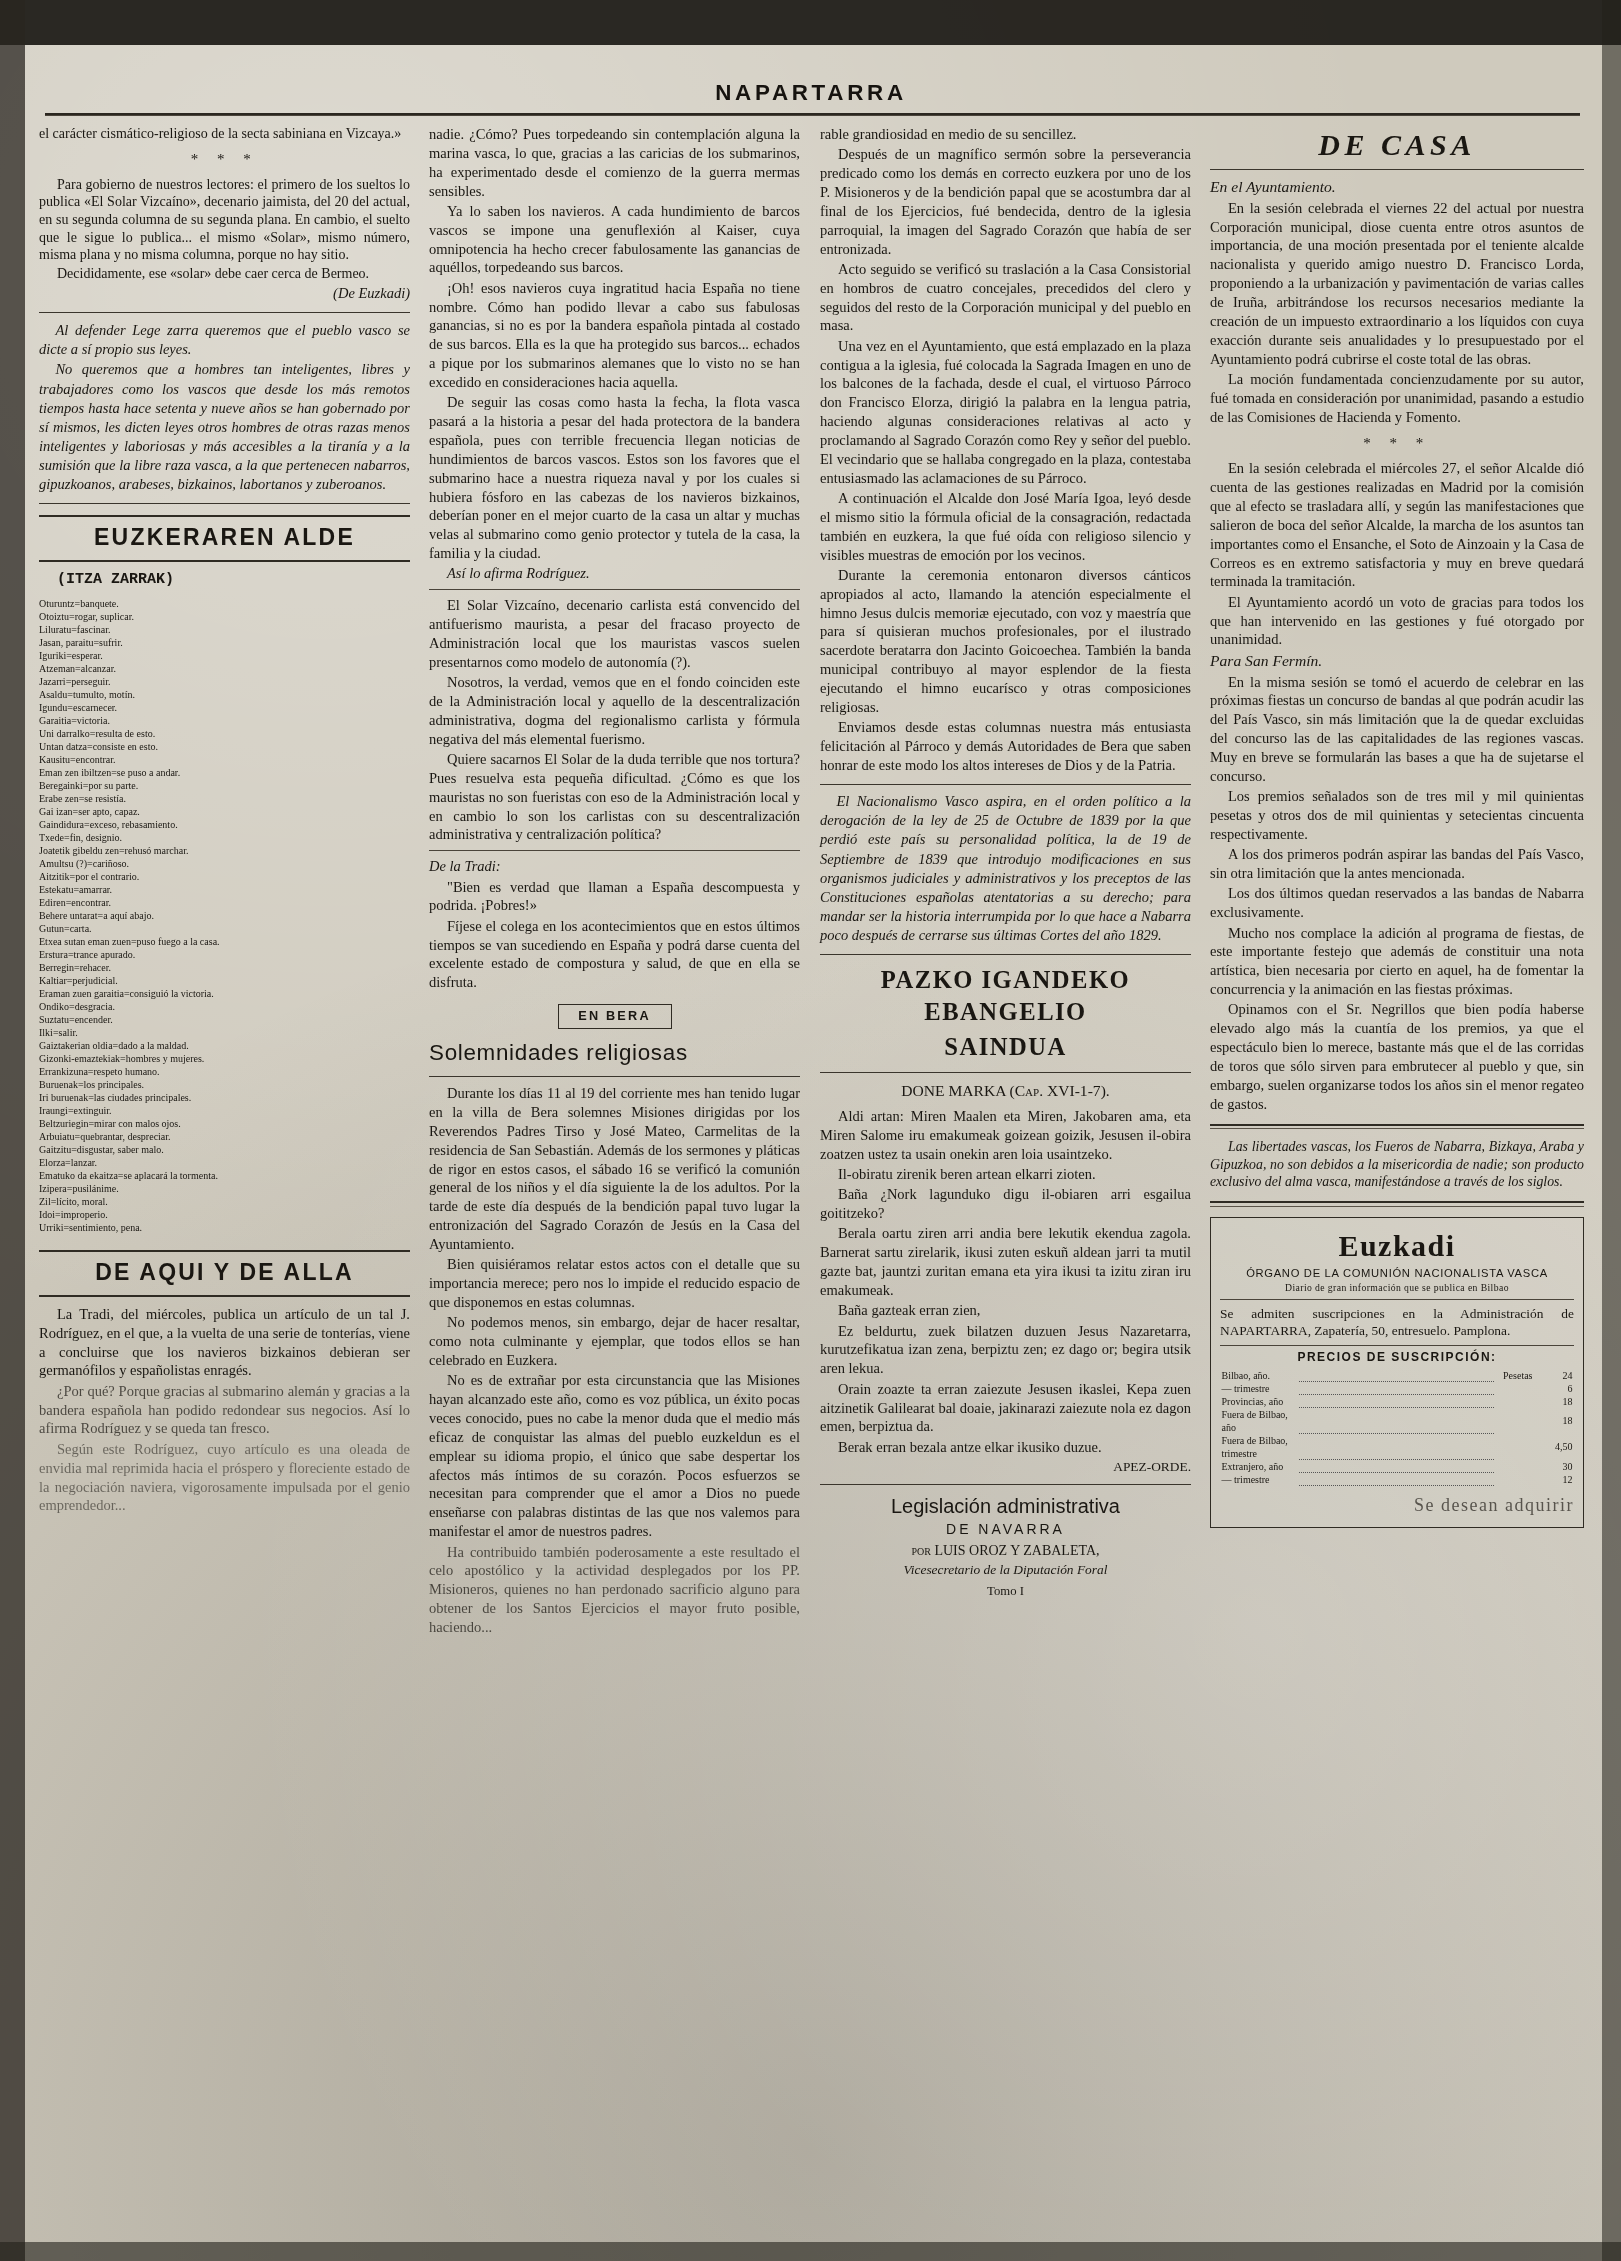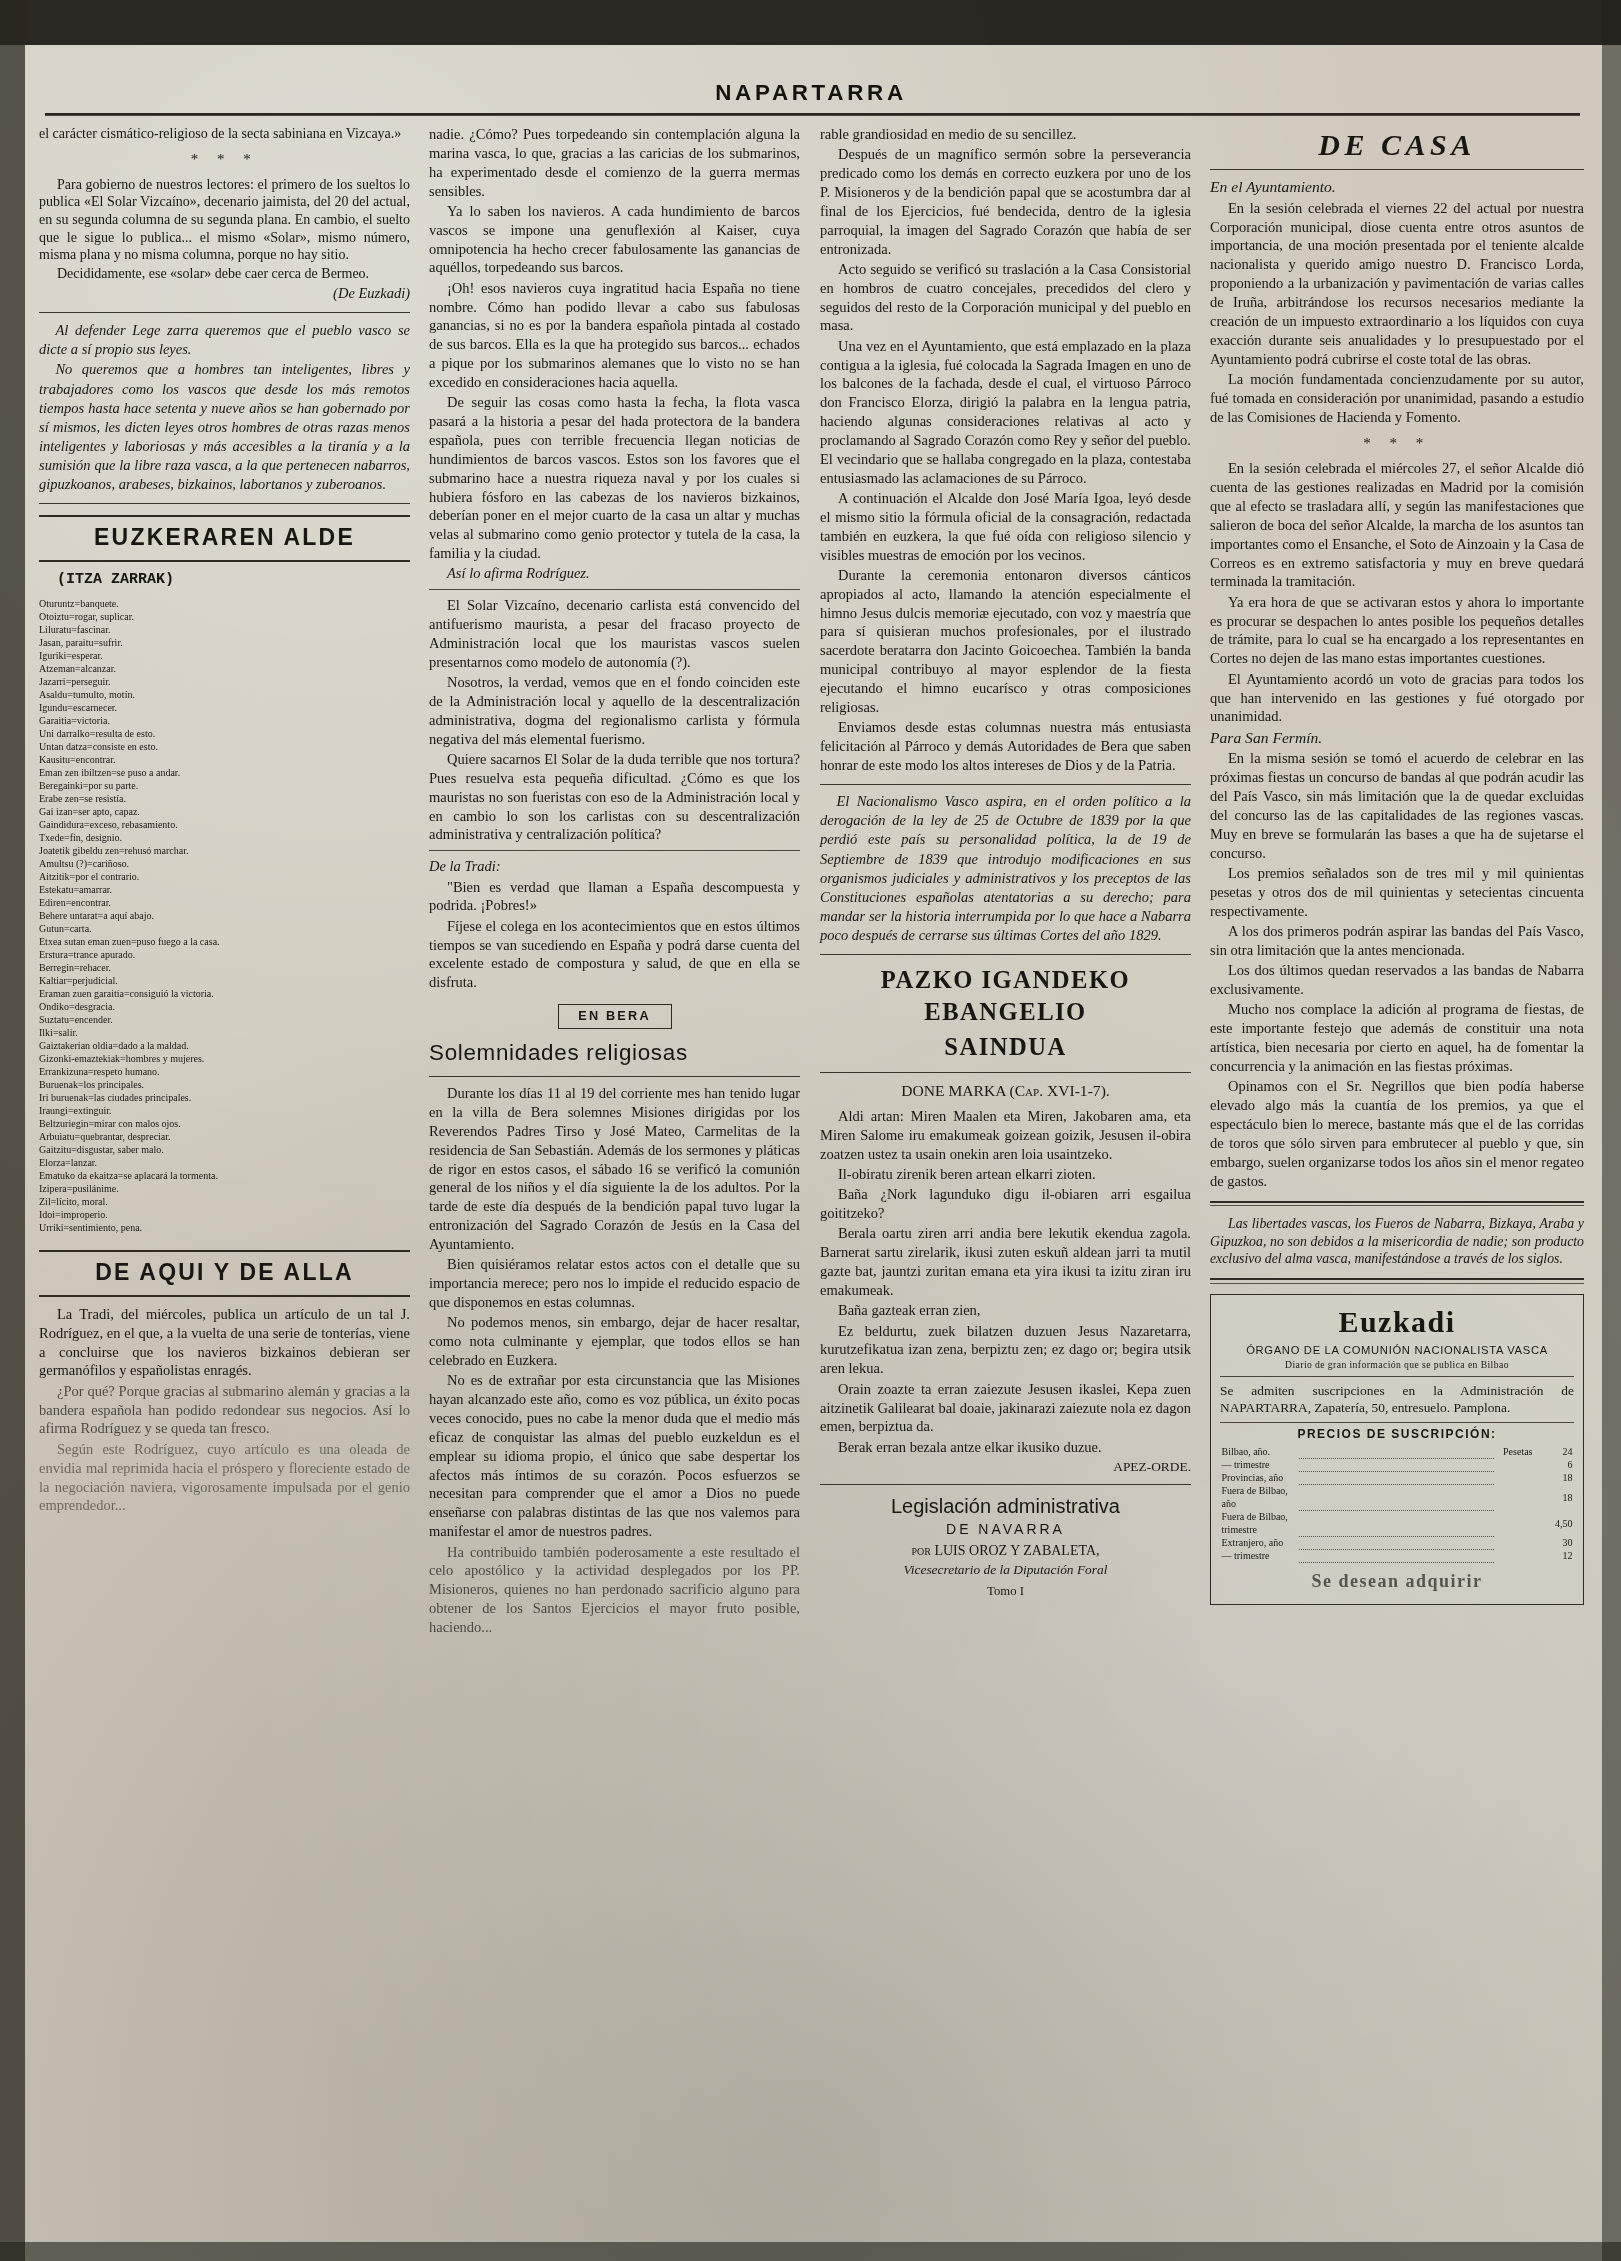--- a/index.html
+++ b/index.html
@@ -311,7 +311,6 @@
       <p>La moción fundamentada concienzudamente por su autor, fué tomada en consideración por unanimidad, pasando a estudio de las Comisiones de Hacienda y Fomento.</p>
       <div class="stars">* * *</div>
       <p>En la sesión celebrada el miércoles 27, el señor Alcalde dió cuenta de las gestiones realizadas en Madrid por la comisión que al efecto se trasladara allí, y según las manifestaciones que salieron de boca del señor Alcalde, la marcha de los asuntos tan importantes como el Ensanche, el Soto de Ainzoain y la Casa de Correos es en extremo satisfactoria y muy en breve quedará terminada la tramitación.</p>
-      <p>Ya era hora de que se activaran estos y ahora lo importante es procurar se despachen lo antes posible los pequeños detalles de trámite, para lo cual se ha encargado a los representantes en Cortes no dejen de las mano estas importantes cuestiones.</p>
       <p>El Ayuntamiento acordó un voto de gracias para todos los que han intervenido en las gestiones y fué otorgado por unanimidad.</p>
       <p class="noind subhead-it">Para San Fermín.</p>
       <p>En la misma sesión se tomó el acuerdo de celebrar en las próximas fiestas un concurso de bandas al que podrán acudir las del País Vasco, sin más limitación que la de quedar excluidas del concurso las de las capitalidades de las regiones vascas. Muy en breve se formularán las bases a que ha de sujetarse el concurso.</p>

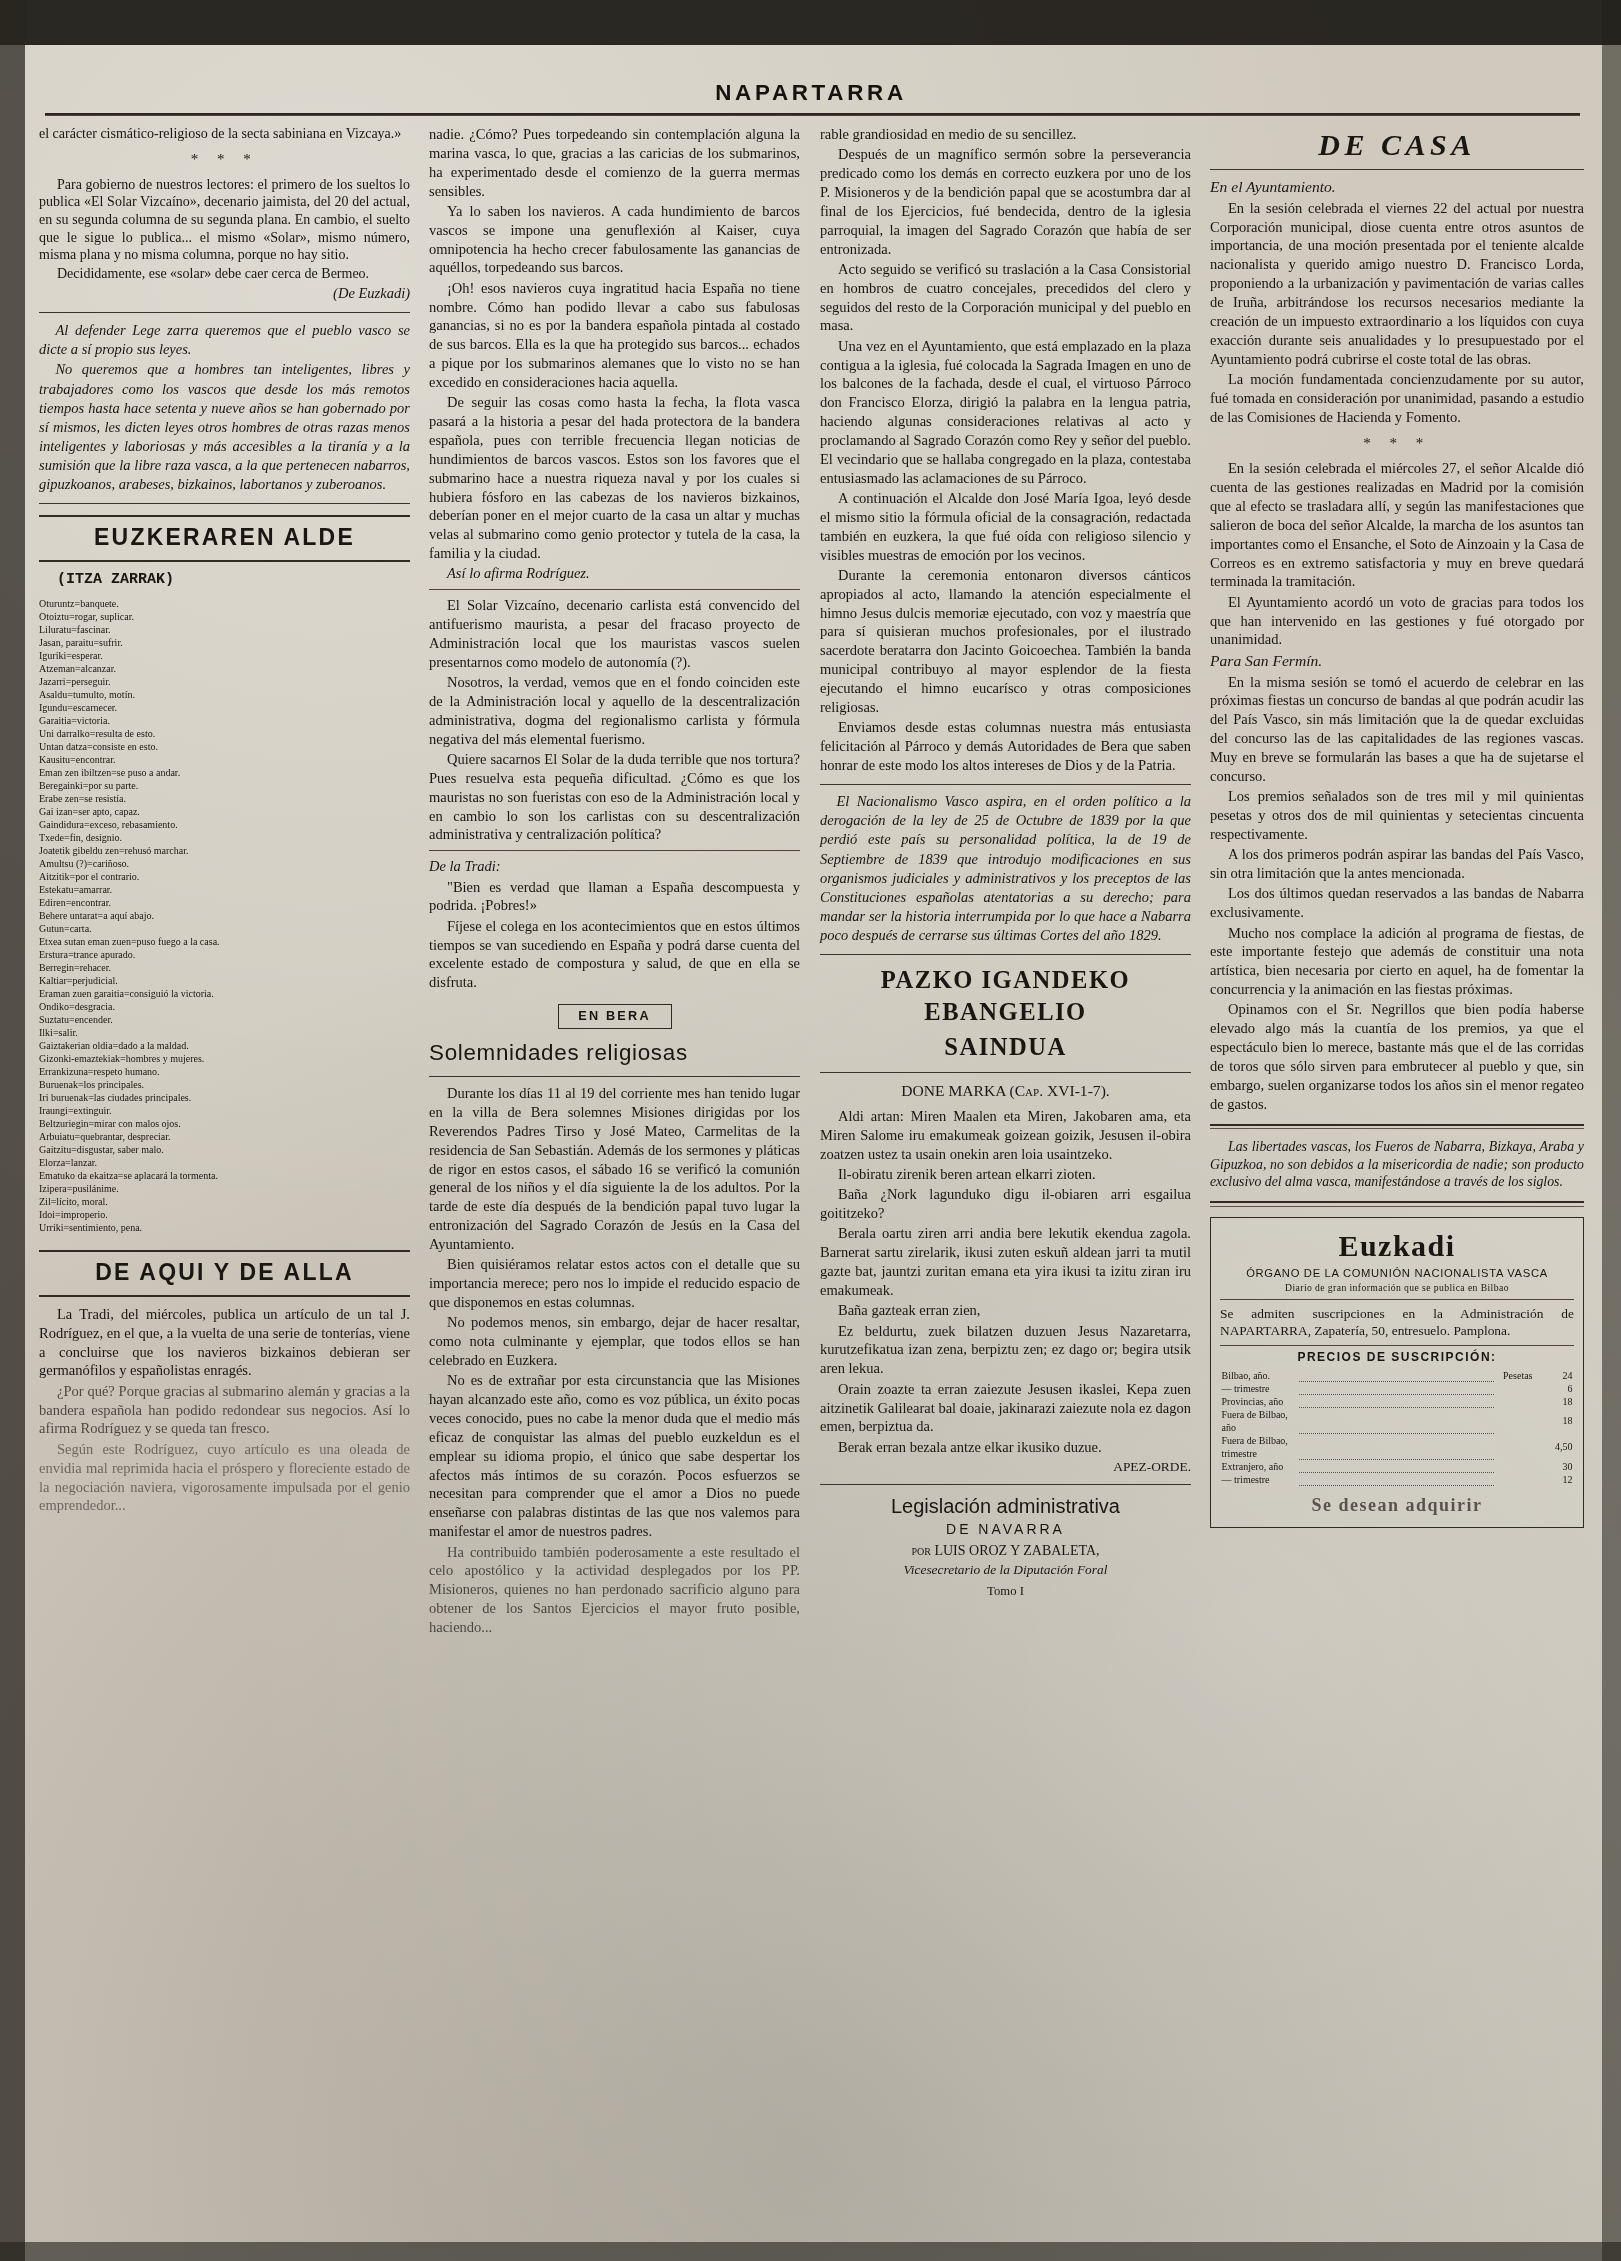--- a/index.html
+++ b/index.html
@@ -134,8 +134,8 @@
   table.prices td.dots{width:55%;border-bottom:0.7px dotted #555;}
   table.prices td.val{text-align:right;width:37px;}
   .ad-foot{
-    text-align:center;font-family:"Liberation Serif", serif;
-    font-size:18px;font-weight:bold;letter-spacing:1.5px;margin-top:7.5px;
+    text-align:right;font-family:"Liberation Serif", serif;
+    font-size:18px;font-weight:normal;letter-spacing:1.5px;margin-top:7.5px;
     color:#2a2620;
   }
   .small-it{font-style:italic;font-size:13.8px;line-height:1.28;text-align:justify;}

